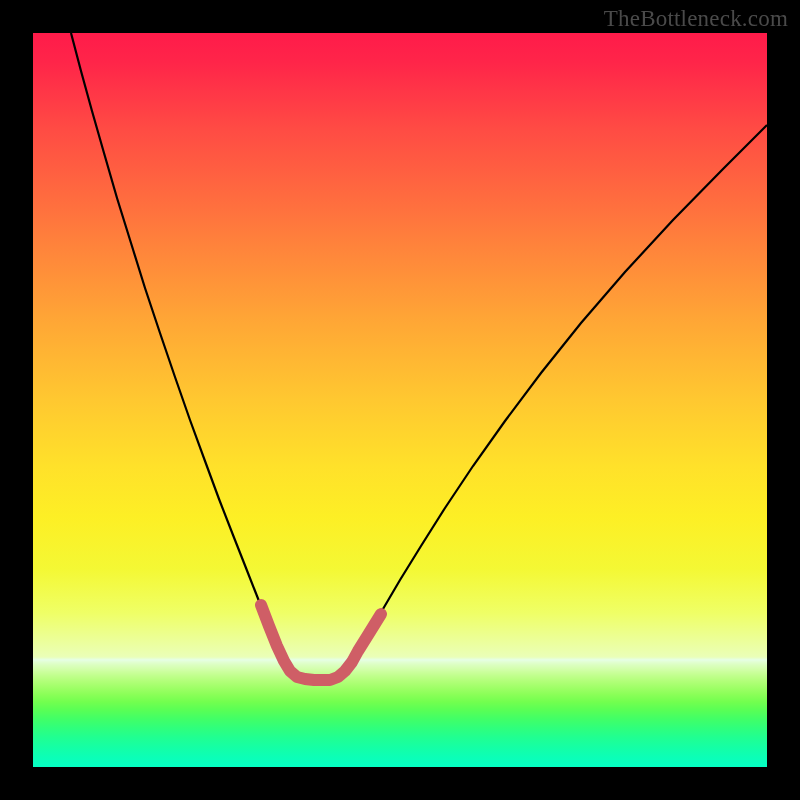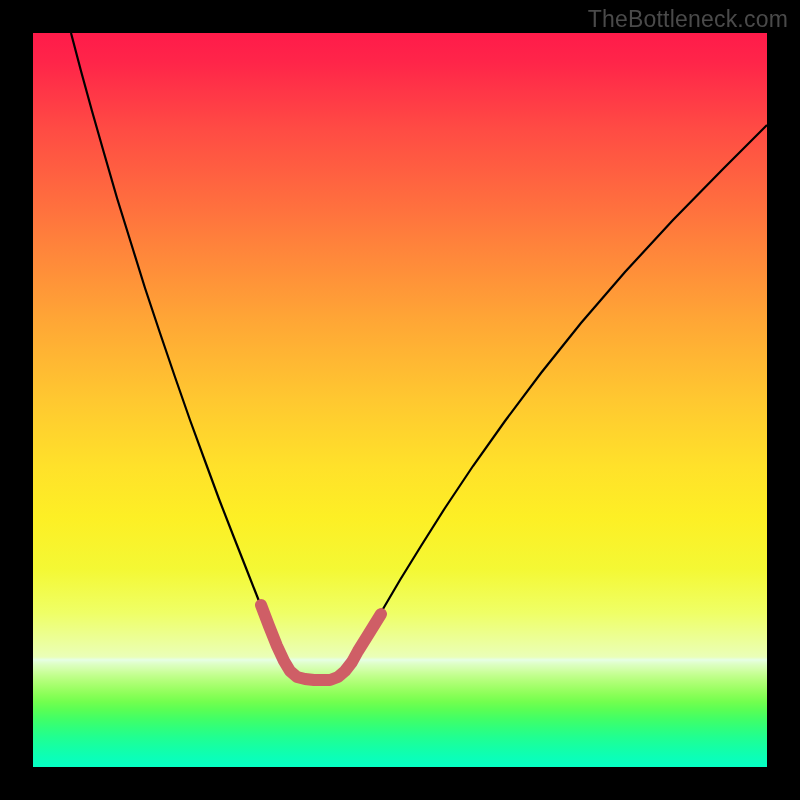--- a/index.html
+++ b/index.html
@@ -15,7 +15,7 @@
     top: 6px;
     right: 12px;
     color: #4a4a4a;
-    font-family: Liberation Sans, sans-serif;
+    font-family: Liberation Serif, serif;
     font-size: 23px;
     letter-spacing: 0.2px;
     z-index: 10;

